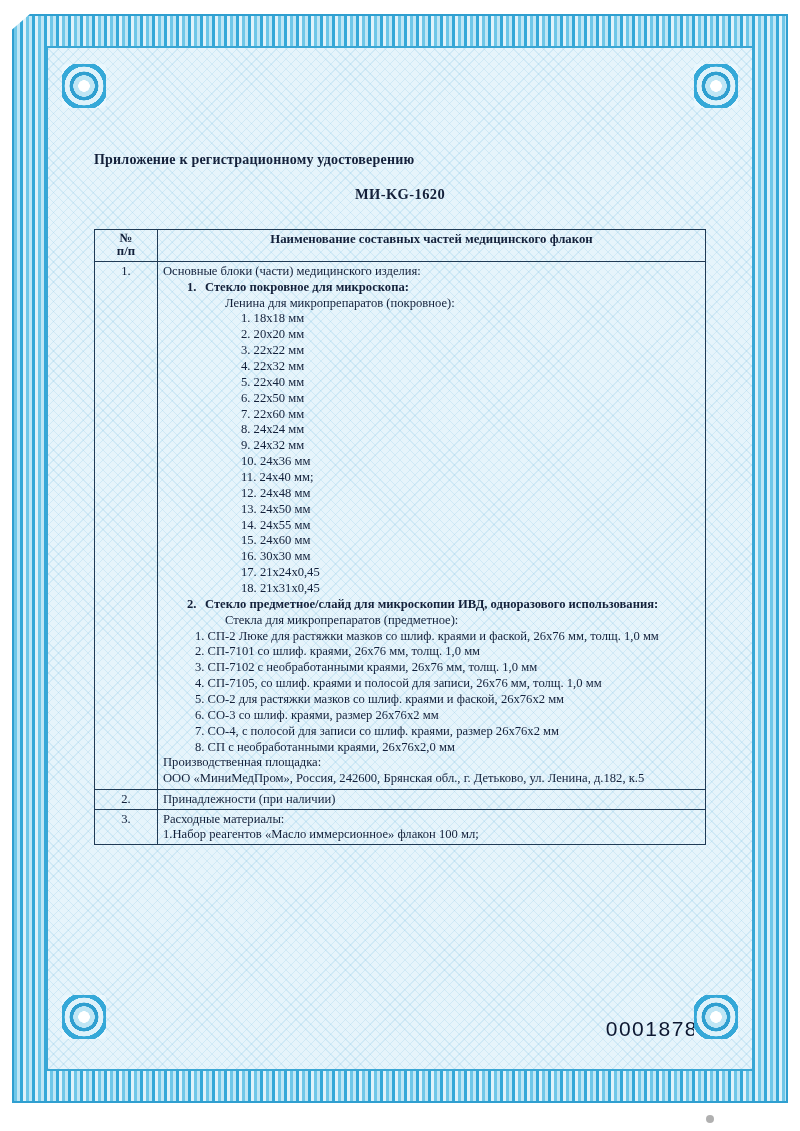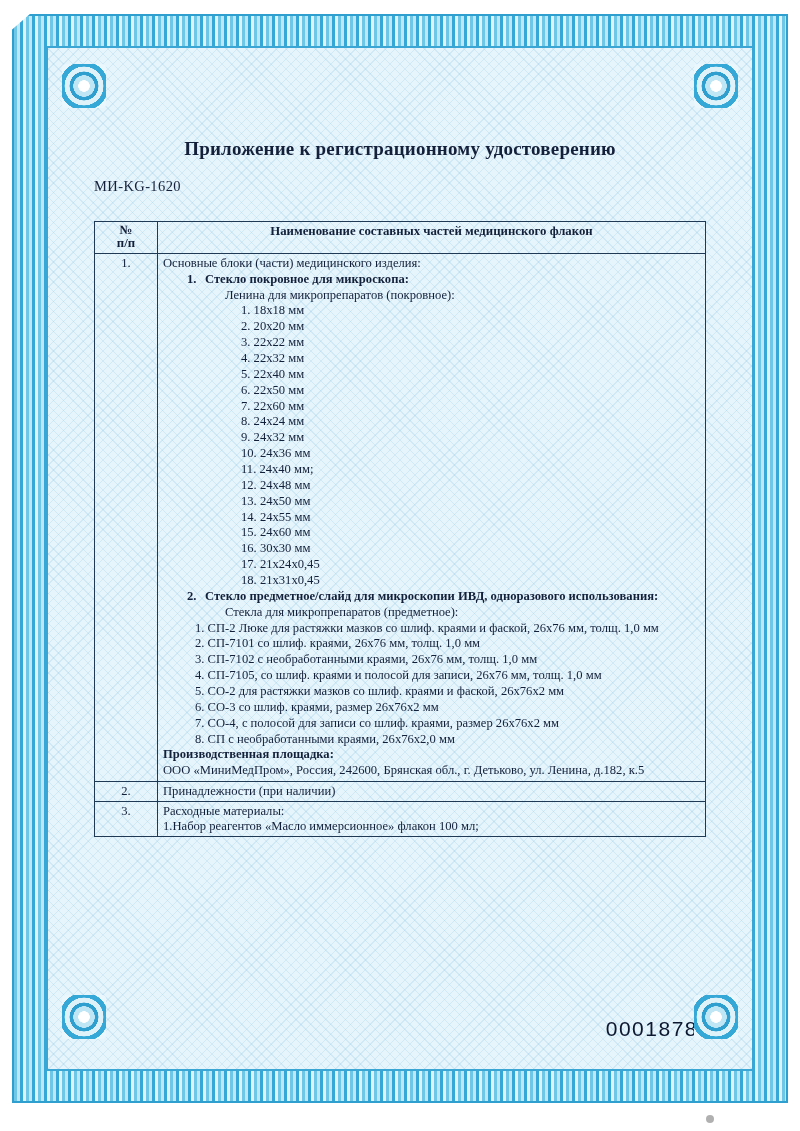--- a/index.html
+++ b/index.html
@@ -100,12 +100,11 @@
   }
 
   .doc-title {
-    text-align: center;
-    font-weight: bold;
-    font-size: 19px;
+    font-weight: bold;
+    font-size: 14px;
     color: #14203a;
     letter-spacing: 0.2px;
-    margin-top: 40px;
+    margin-top: 54px;
   }
   .doc-subtitle {
     text-align: left;

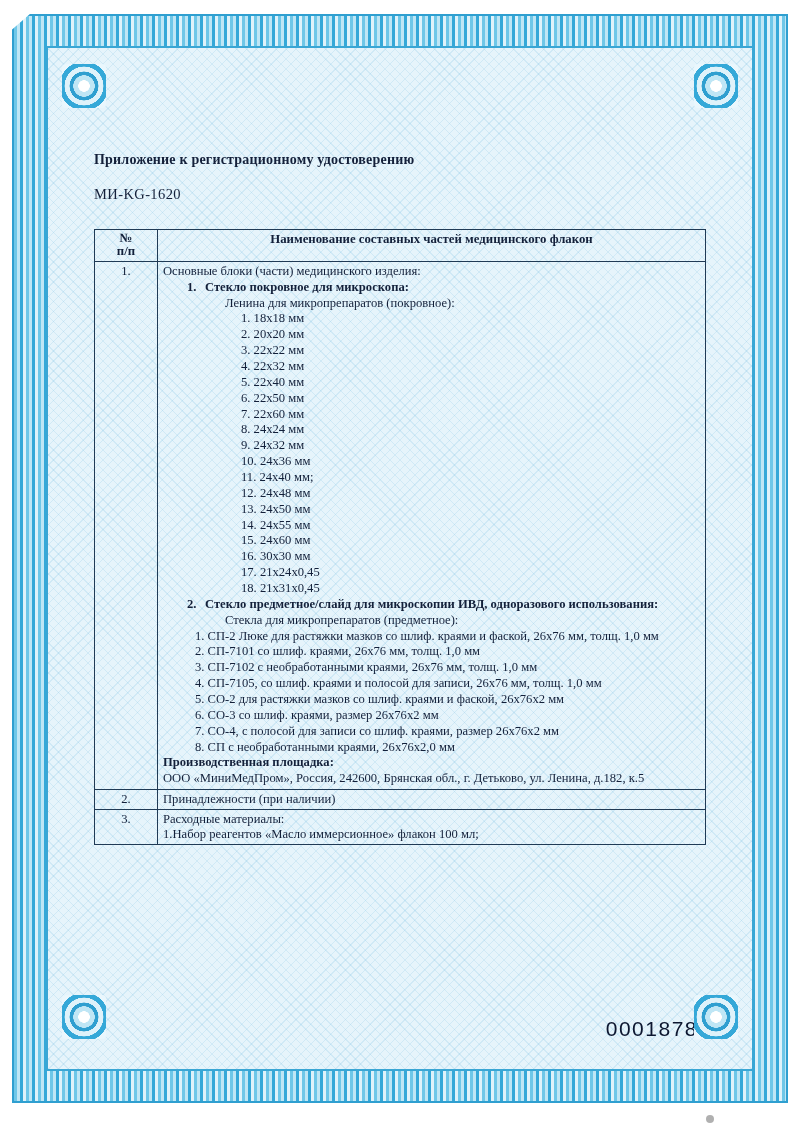--- a/index.html
+++ b/index.html
@@ -107,8 +107,8 @@
     margin-top: 54px;
   }
   .doc-subtitle {
-    text-align: left;
-    font-weight: normal;
+    text-align: center;
+    font-weight: bold;
     font-size: 14.5px;
     color: #14203a;
     margin-top: 18px;

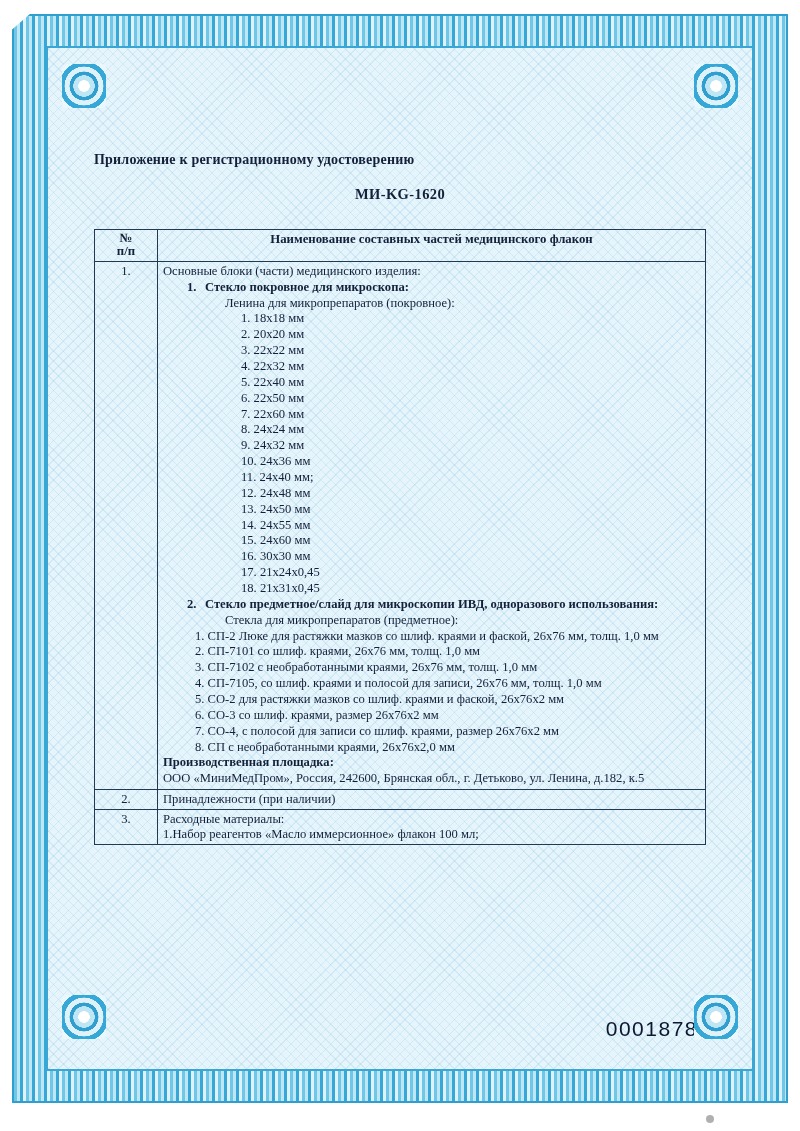--- a/index.html
+++ b/index.html
@@ -157,7 +157,7 @@
     margin-left: 32px;
   }
   .site-title {
-    font-weight: bold;
+    font-weight: normal;
   }
   .site-addr {
     font-weight: normal;

